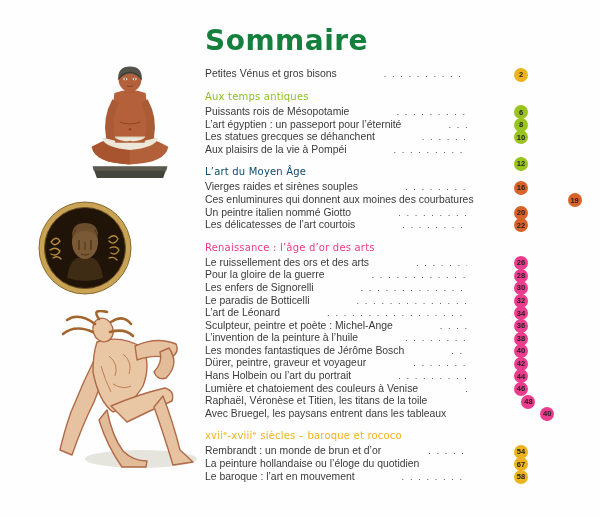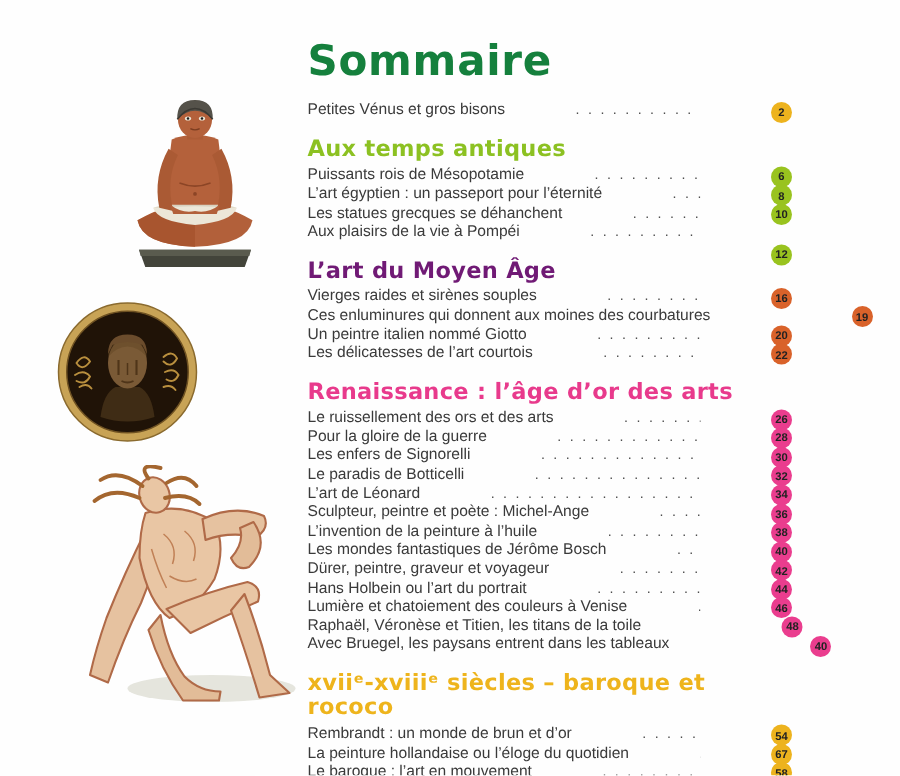--- a/index.html
+++ b/index.html
@@ -25,7 +25,7 @@
   .toc-section .rows { margin:0; }
   .section-heading {
     font-family:"DejaVu Sans", sans-serif;
-    font-size:15px; font-weight:bold; letter-spacing:0.2px;
+    font-size:10px; font-weight:normal; letter-spacing:0.2px;
     margin:10px 0 4px 0; line-height:1.1;
   }
   .toc-row {

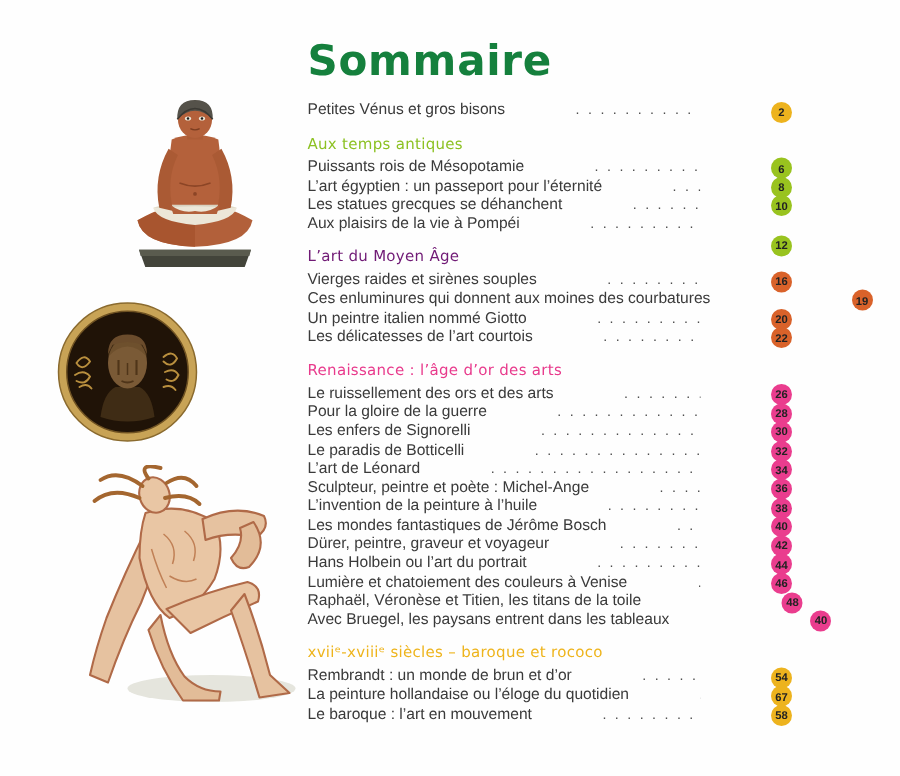--- a/index.html
+++ b/index.html
@@ -199,7 +199,7 @@
   </section>
 
   <section class="toc-section">
-    <h2 class="section-heading" style="color: #701a75;">L’art du Moyen Âge</h2>
+    <h2 class="section-heading" style="color: #0c4a6e;">L’art du Moyen Âge</h2>
     <div class="rows">
   <div class="toc-row">
     <span class="label">Vierges raides et sirènes souples</span>

